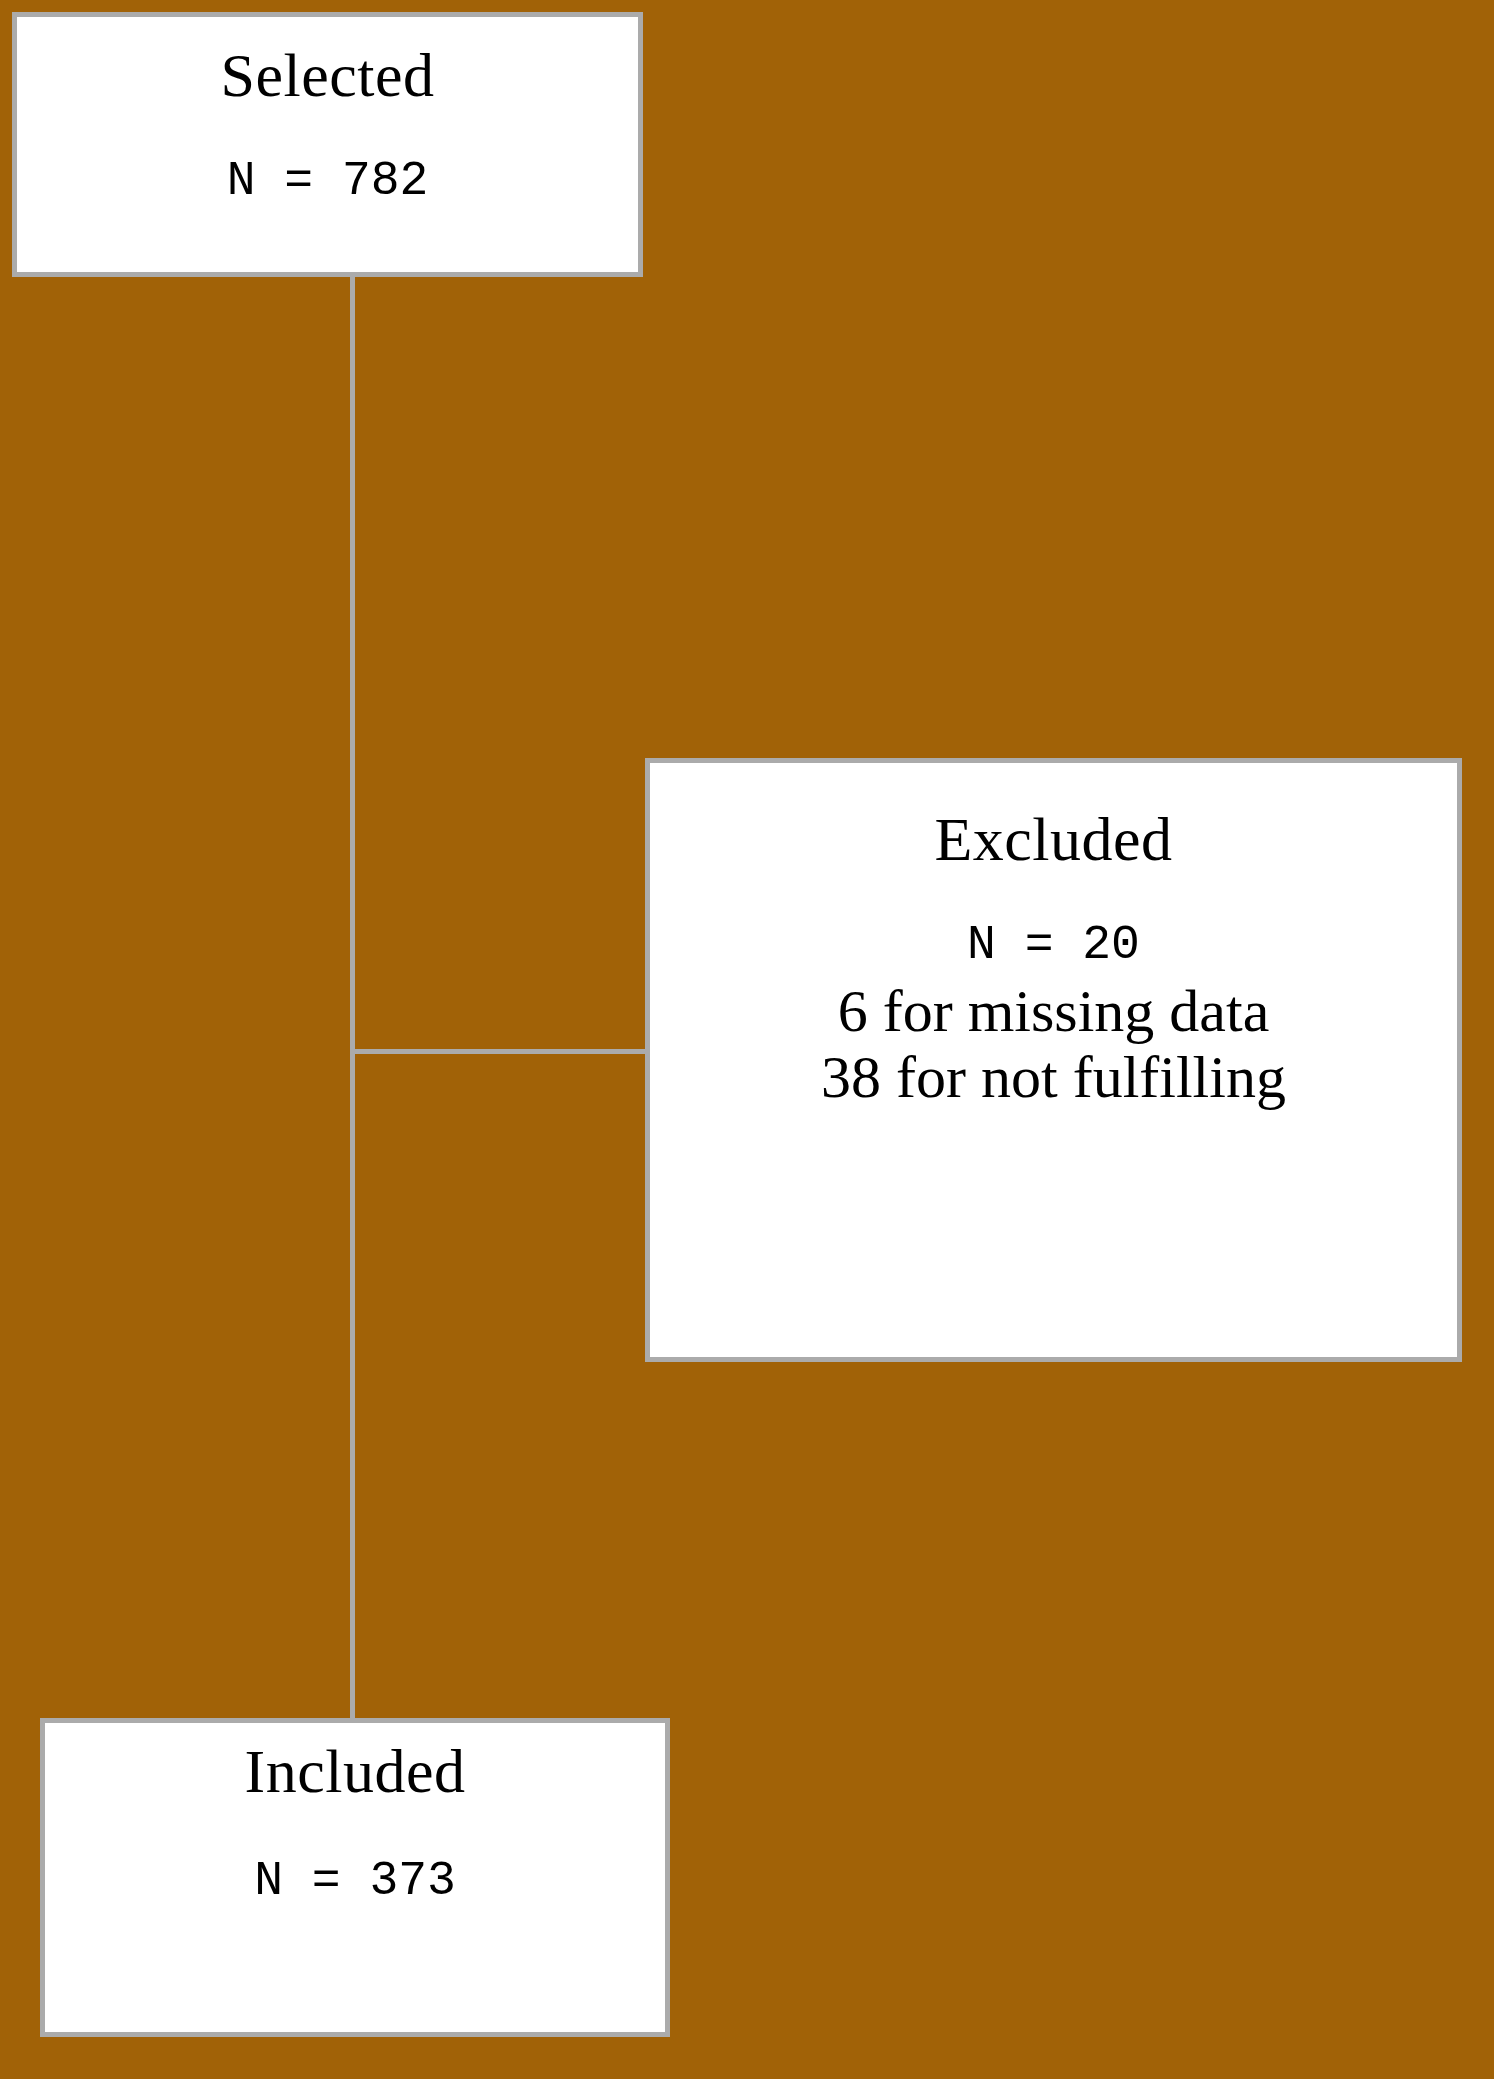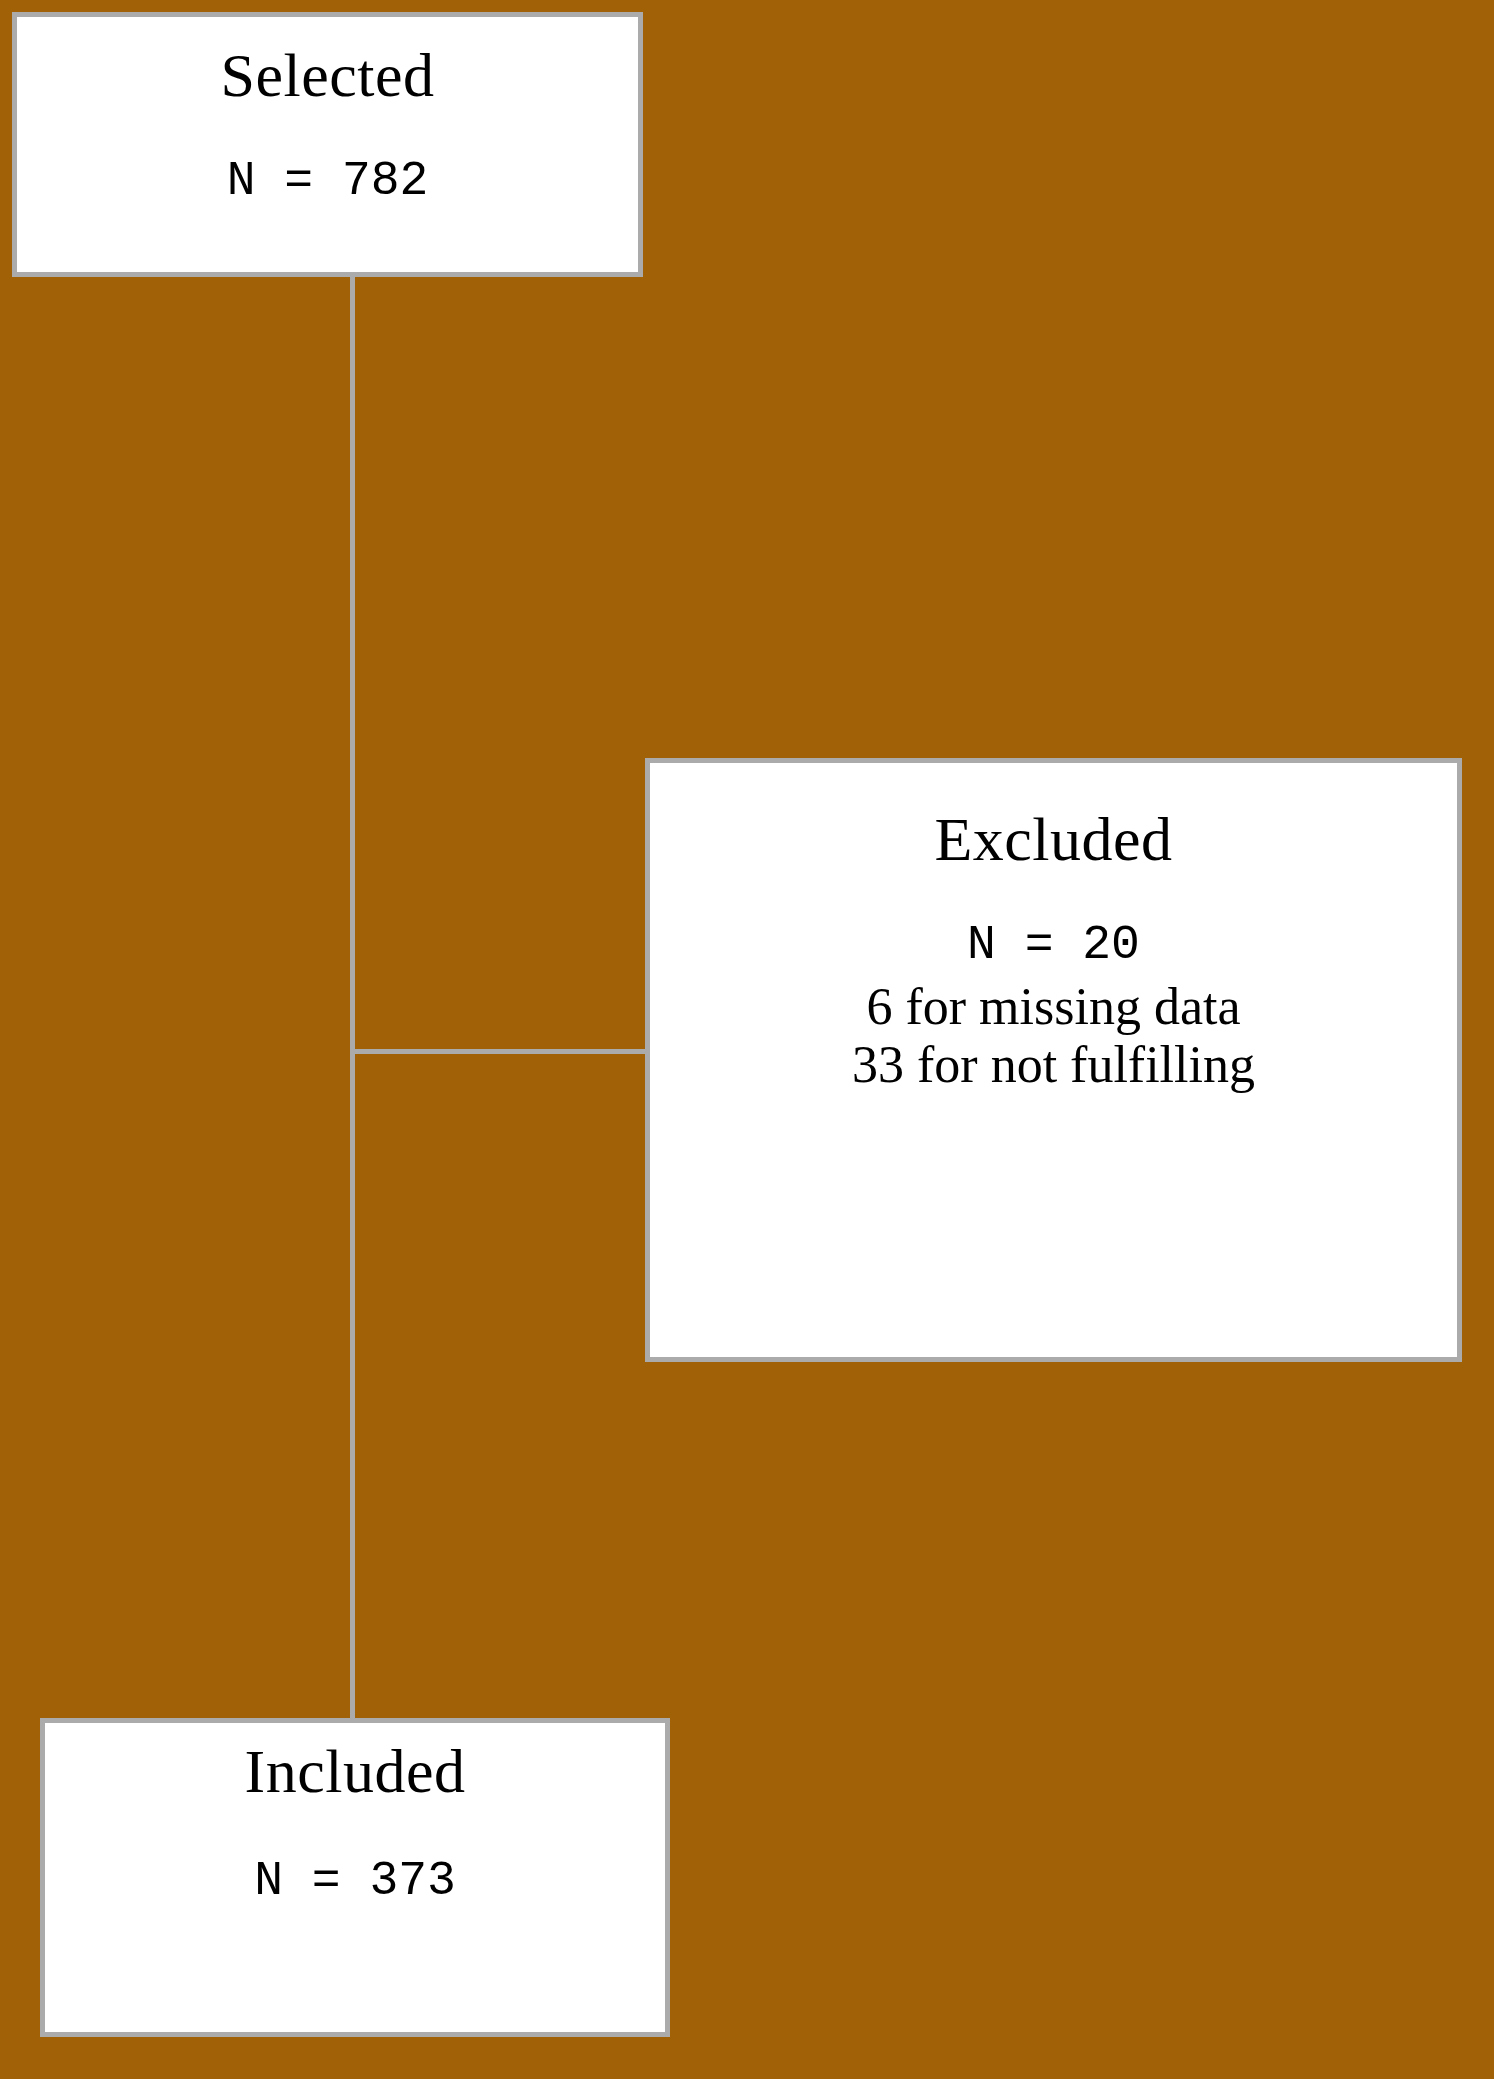--- a/index.html
+++ b/index.html
@@ -48,7 +48,7 @@
   }
 
   .node-detail {
-    font-size: 52px;
+    font-size: 60px;
     line-height: 1.1;
     white-space: nowrap;
   }

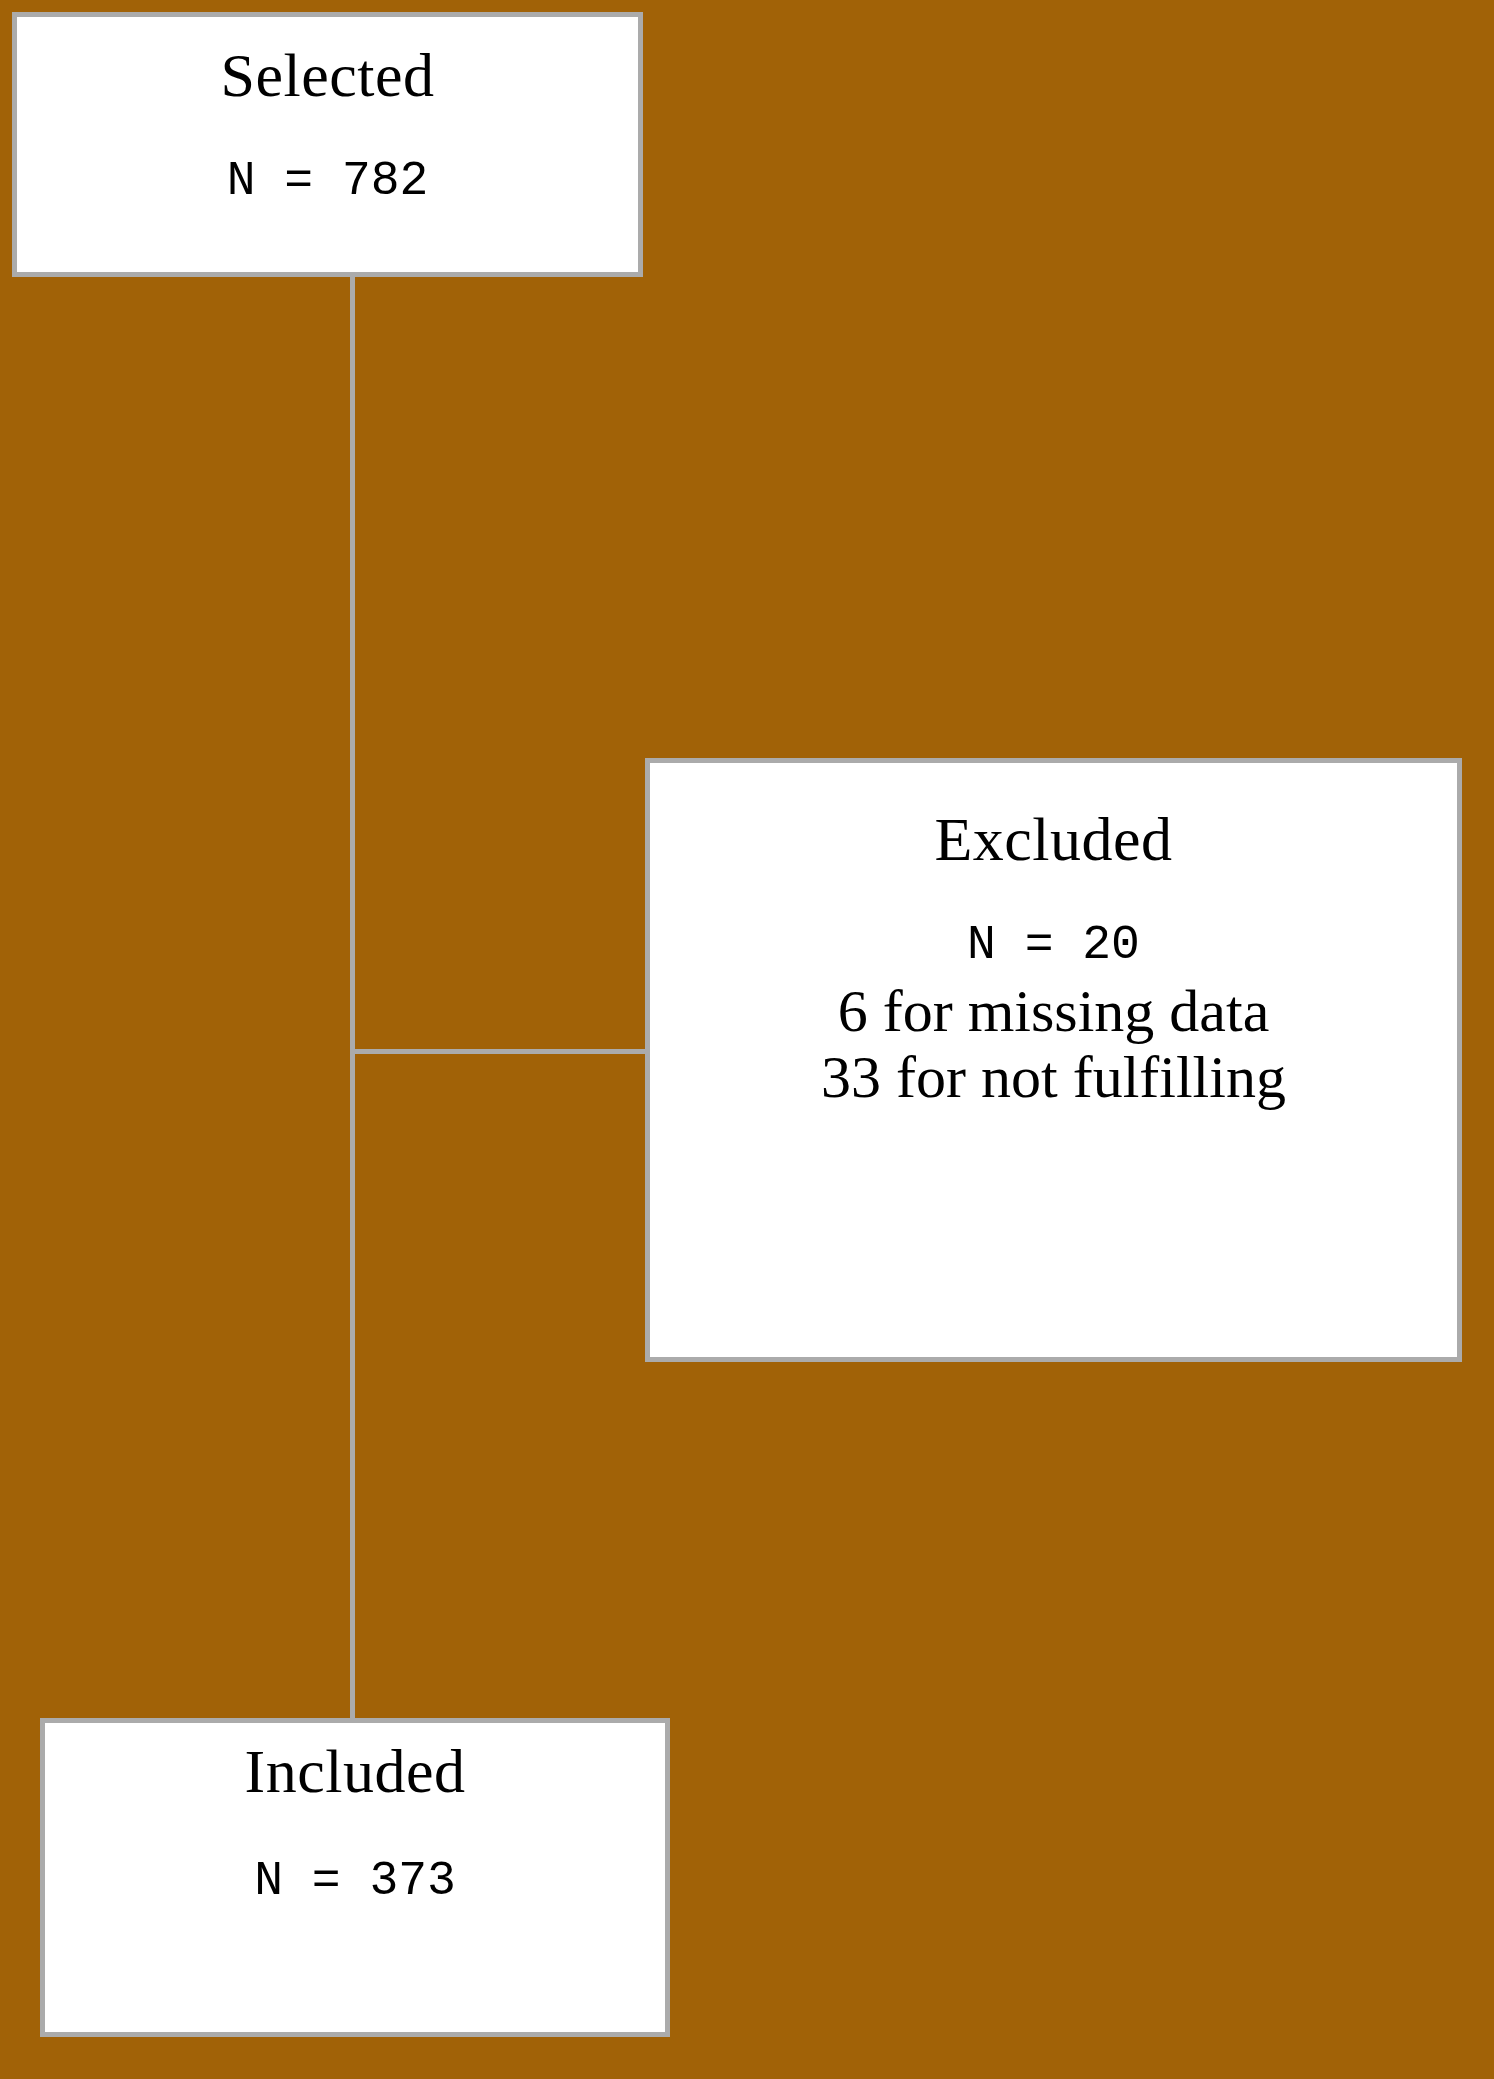--- a/index.html
+++ b/index.html
@@ -128,7 +128,7 @@
     <div class="node-title">Excluded</div>
     <div class="node-count">N = 20</div>
     <div class="node-detail">6 for missing data</div>
-    <div class="node-detail">33 for not fulfilling</div>
+    <div class="node-detail">38 for not fulfilling</div>
   </div>
 
   <div class="node-box" id="box-included">

